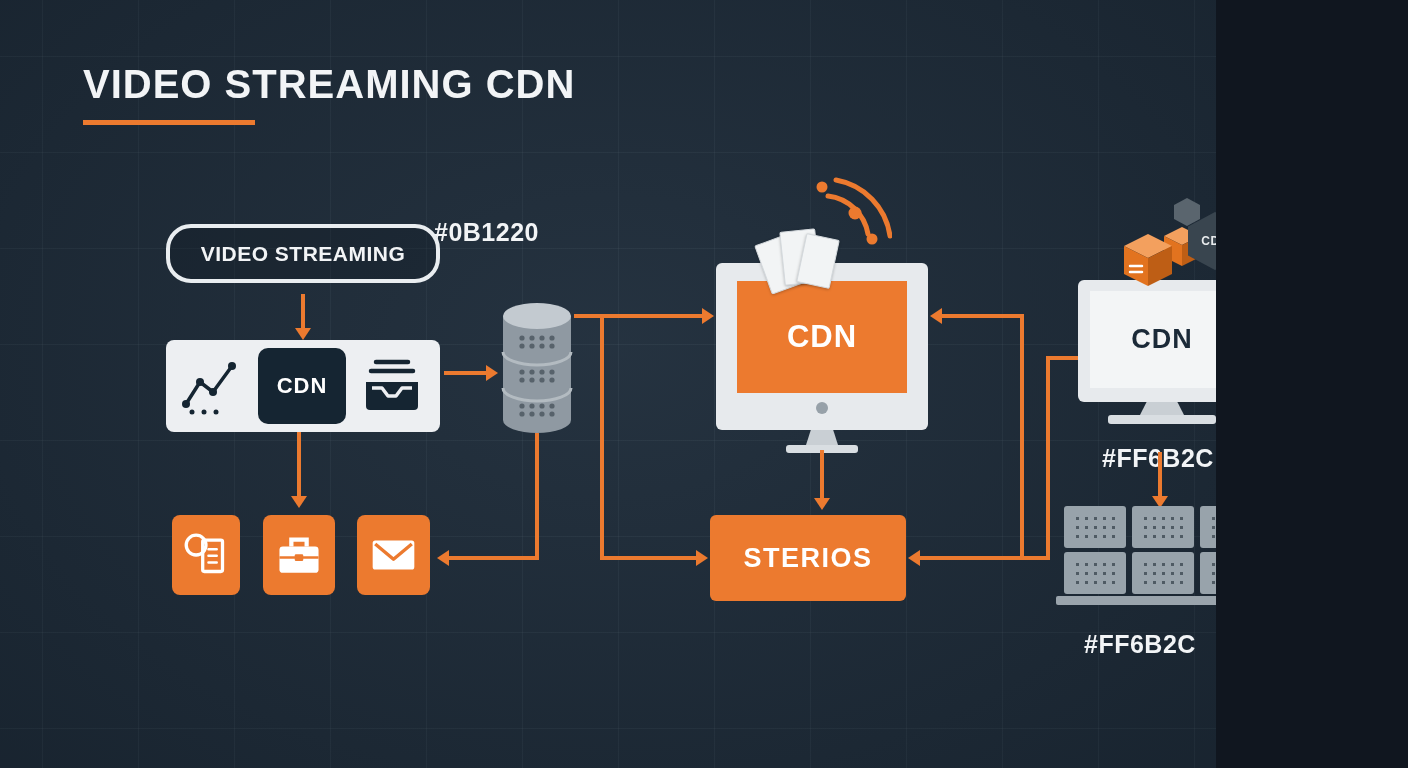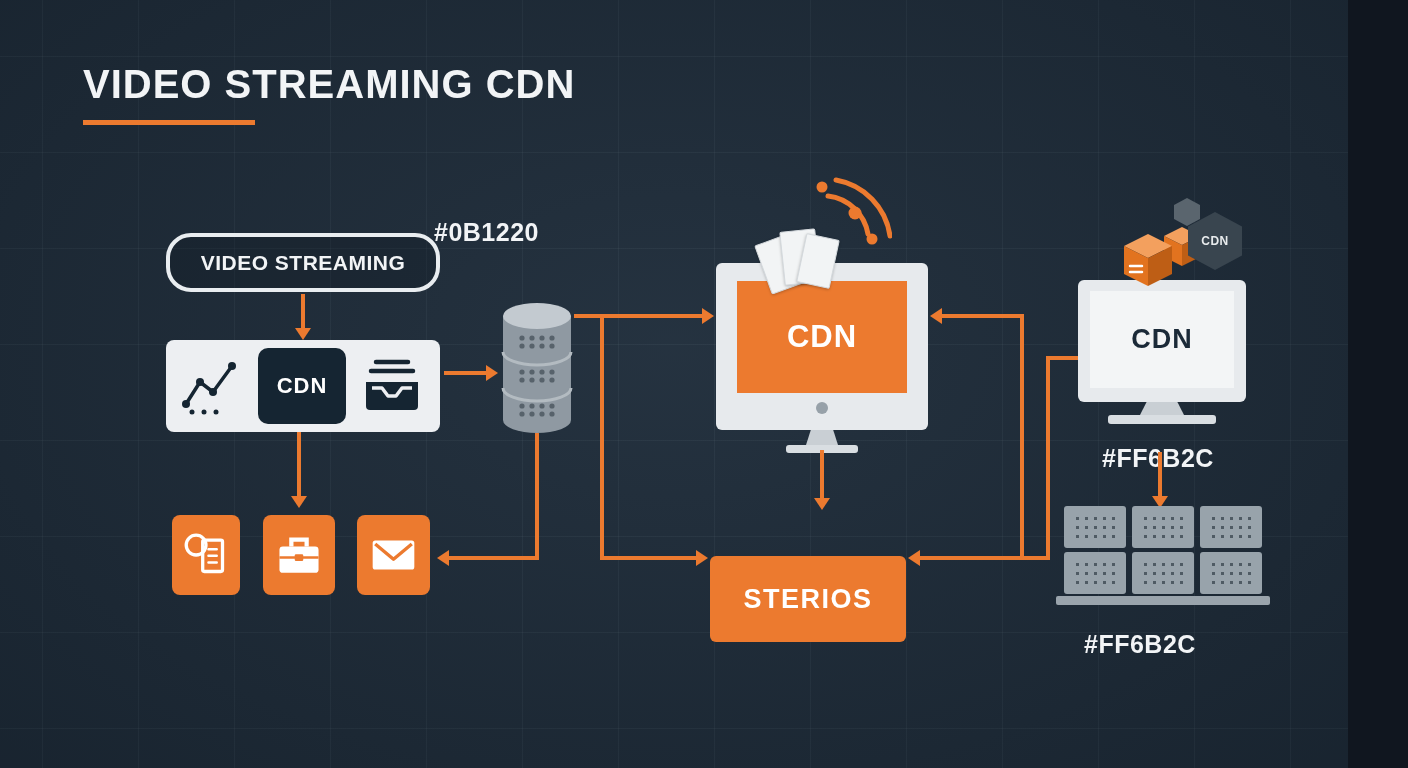--- a/index.html
+++ b/index.html
@@ -9,7 +9,7 @@
   *{box-sizing:border-box;}
   body{margin:0;background:#10161f;font-family:"Liberation Sans",sans-serif;}
   .canvas{
-    position:relative;width:1348px;height:768px;overflow:hidden;
+    position:relative;width:1216px;height:768px;overflow:hidden;
     background-color:var(--background);
     background-image:
       radial-gradient(ellipse at 50% 45%, rgba(255,255,255,0.03), rgba(0,0,0,0.18)),

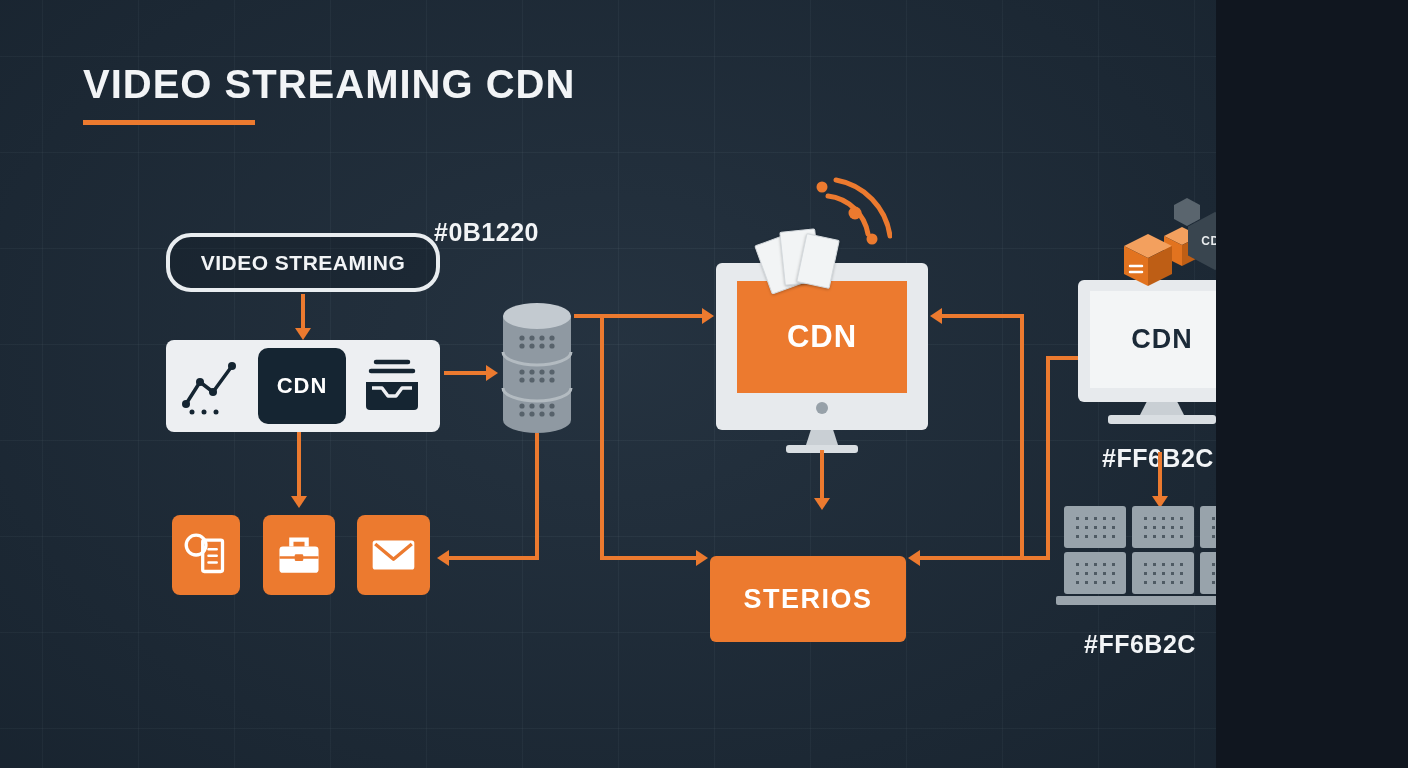--- a/index.html
+++ b/index.html
@@ -77,7 +77,7 @@
 
   <div class="abs hexlabel" style="left:434px;top:198px;">#0B1220</div>
 
-  <div class="abs outline-box" style="left:166px;top:233px;width:274px;height:59px;border-radius:25px;">VIDEO STREAMING</div>
+  <div class="abs outline-box" style="left:166px;top:224px;width:274px;height:59px;border-radius:25px;">VIDEO STREAMING</div>
 
   <div class="abs vl" style="left:301px;top:294px;height:36px;"></div>
   <div class="abs ah down" style="left:295px;top:328px;"></div>

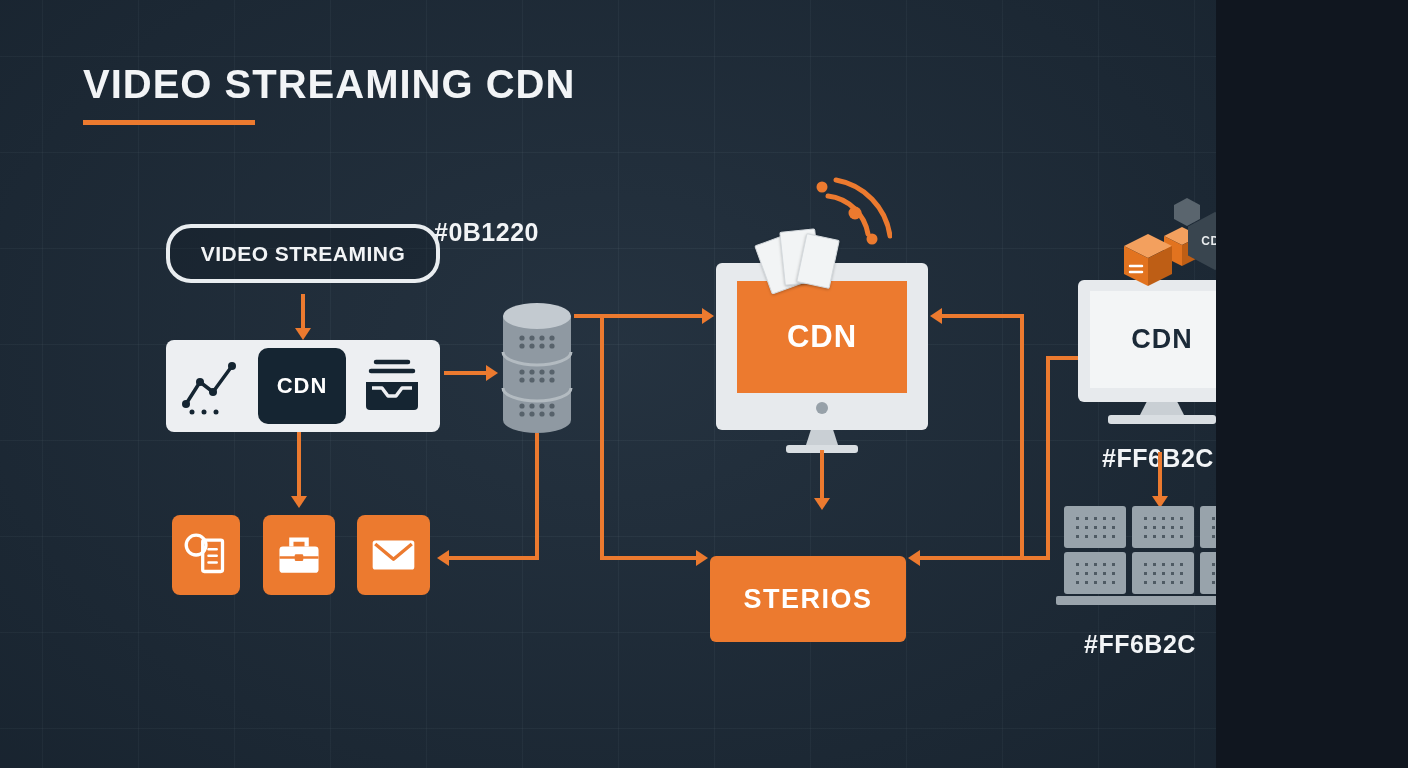--- a/index.html
+++ b/index.html
@@ -191,7 +191,7 @@
   <div class="abs vl" style="left:820px;top:450px;height:50px;"></div>
   <div class="abs ah down" style="left:814px;top:498px;"></div>
 
-  <div class="abs orange-box" style="left:710px;top:515px;width:196px;height:86px;margin-top:41px;">STERIOS</div>
+  <div class="abs orange-box" style="left:710px;top:515px;width:196px;height:86px;">STERIOS</div>
 
   <div class="abs ah left" style="left:930px;top:308px;"></div>
   <div class="abs hl" style="left:942px;top:314px;width:82px;"></div>

